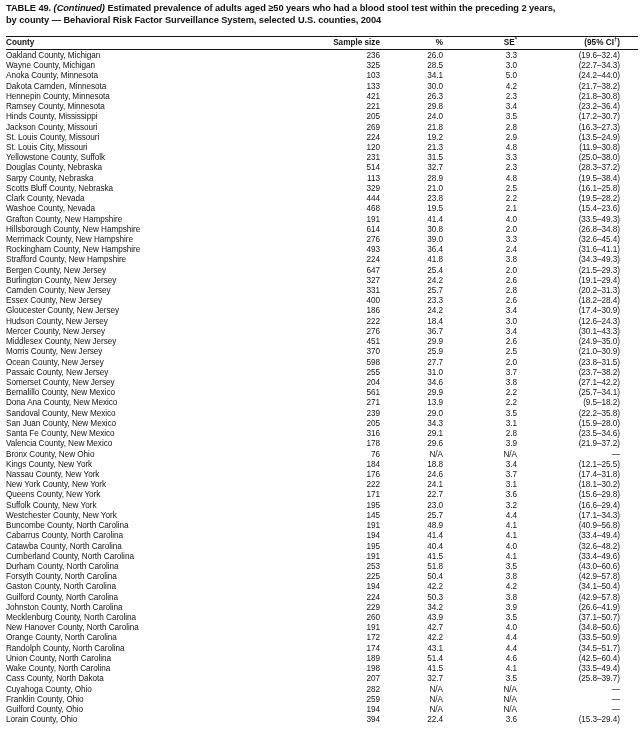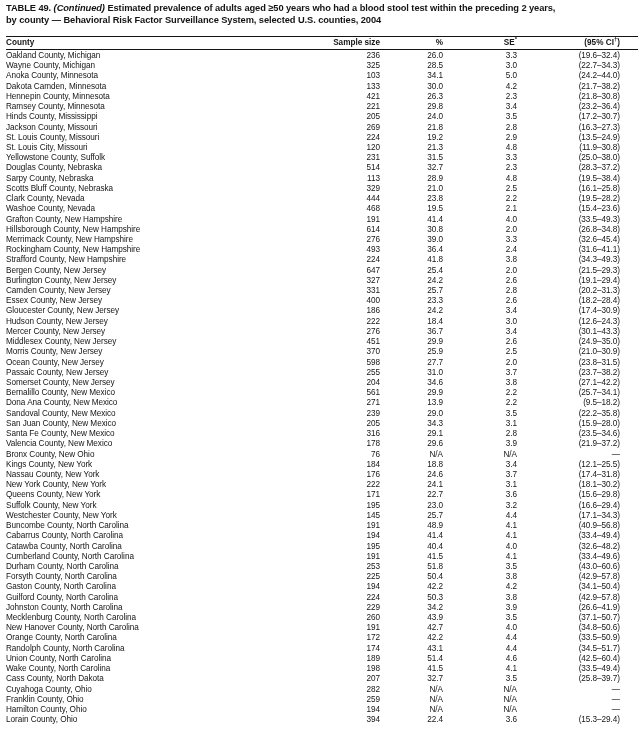--- a/index.html
+++ b/index.html
@@ -516,7 +516,7 @@
           <td class="right pad-r">—</td>
         </tr>
         <tr>
-          <td class="left">Hamilton County, Ohio</td>
+          <td class="left">Guilford County, Ohio</td>
           <td class="right">194</td>
           <td class="right">N/A</td>
           <td class="right">N/A</td>

